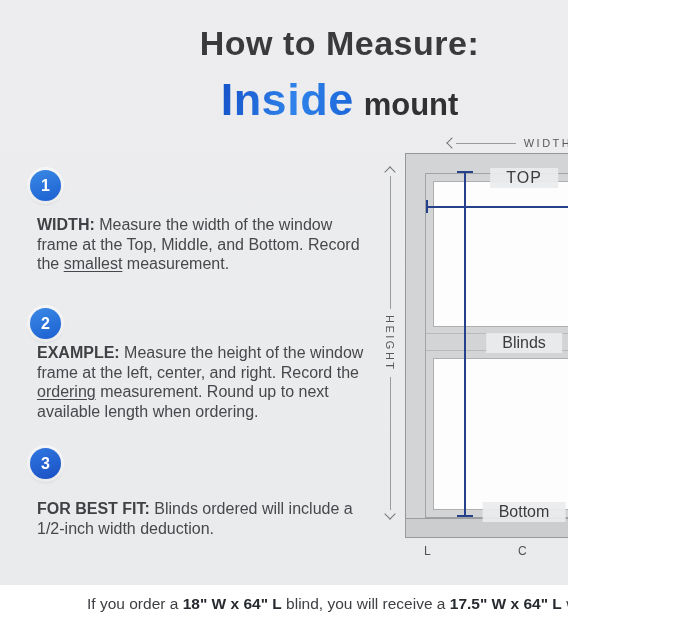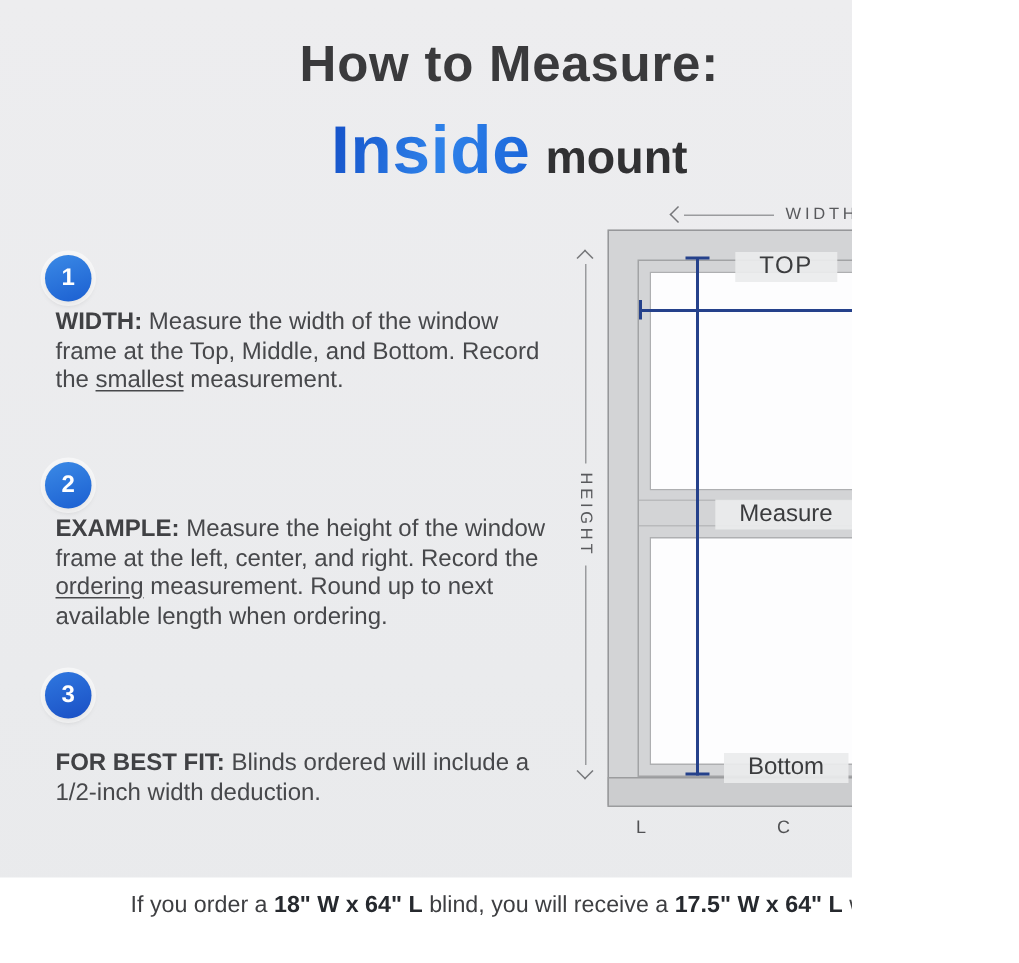--- a/index.html
+++ b/index.html
@@ -36,7 +36,7 @@
     position:absolute; left:37px; width:336px;
     font-size:16px; line-height:19.5px; color:#47484b;
   }
-  .p1 { top:205px; } .p2 { top:343px; } .p3 { top:486px;margin-top:13px; }
+  .p1 { top:215px; } .p2 { top:343px; } .p3 { top:486px;margin-top:13px; }
   .step-text b { color:#404144; }
   .u { text-decoration:underline; text-underline-offset:2px; }
 

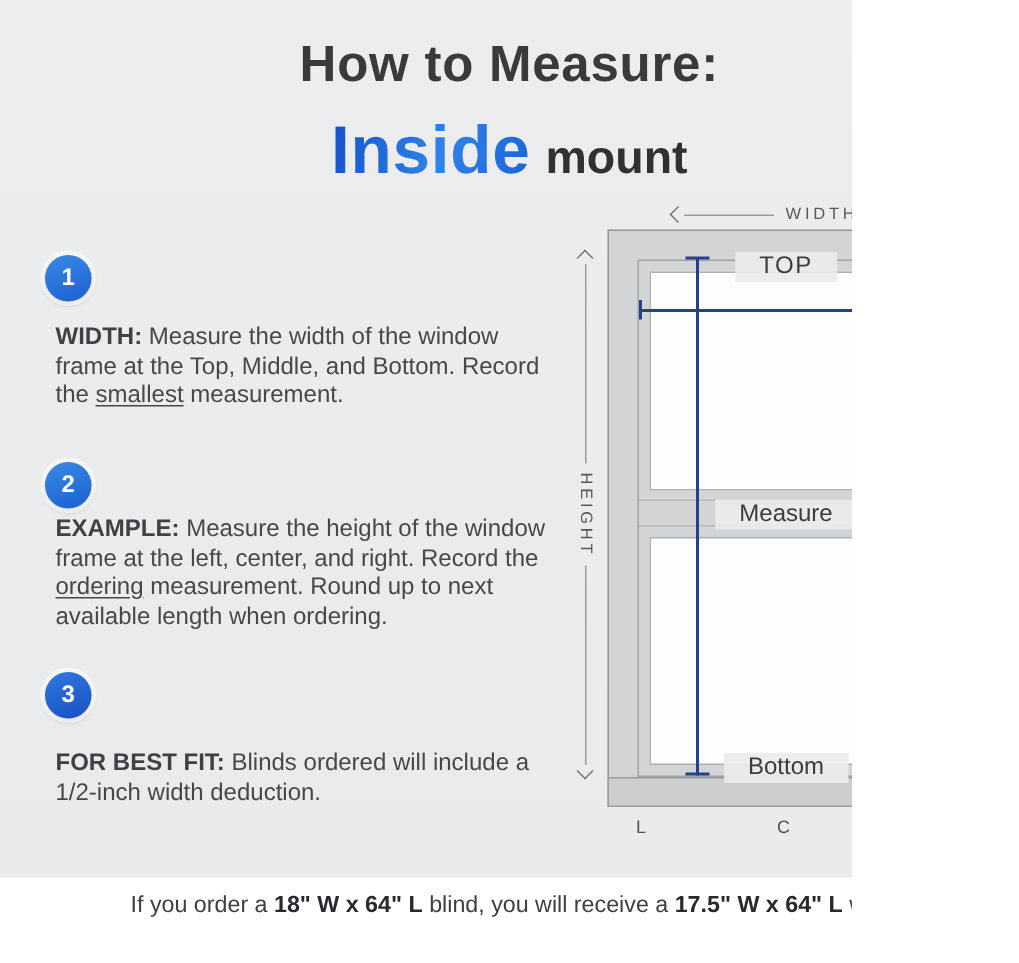--- a/index.html
+++ b/index.html
@@ -163,7 +163,7 @@
   <div class="mline hcap-right"></div>
 
   <div class="pos-label lbl-top">TOP</div>
-  <div class="pos-label lbl-middle">Measure</div>
+  <div class="pos-label lbl-middle">Blinds</div>
   <div class="pos-label lbl-bottom">Bottom</div>
 
   <div class="col-label col-l">L</div>

